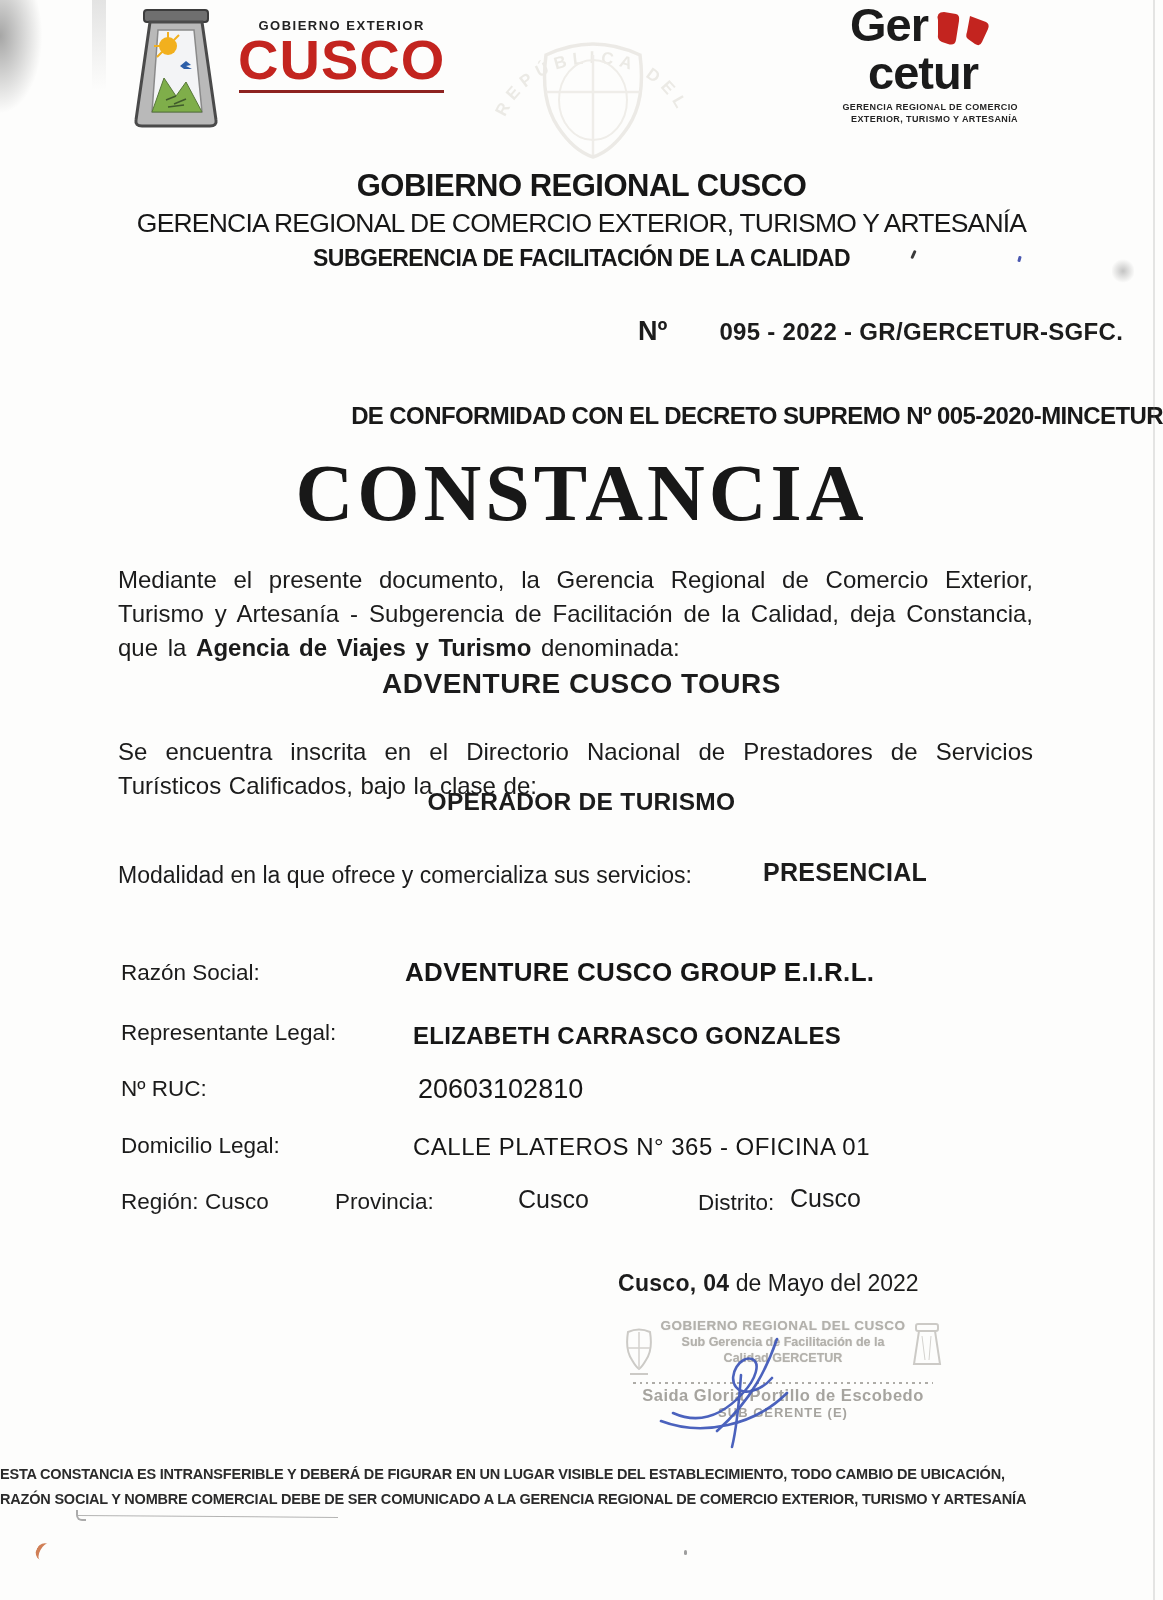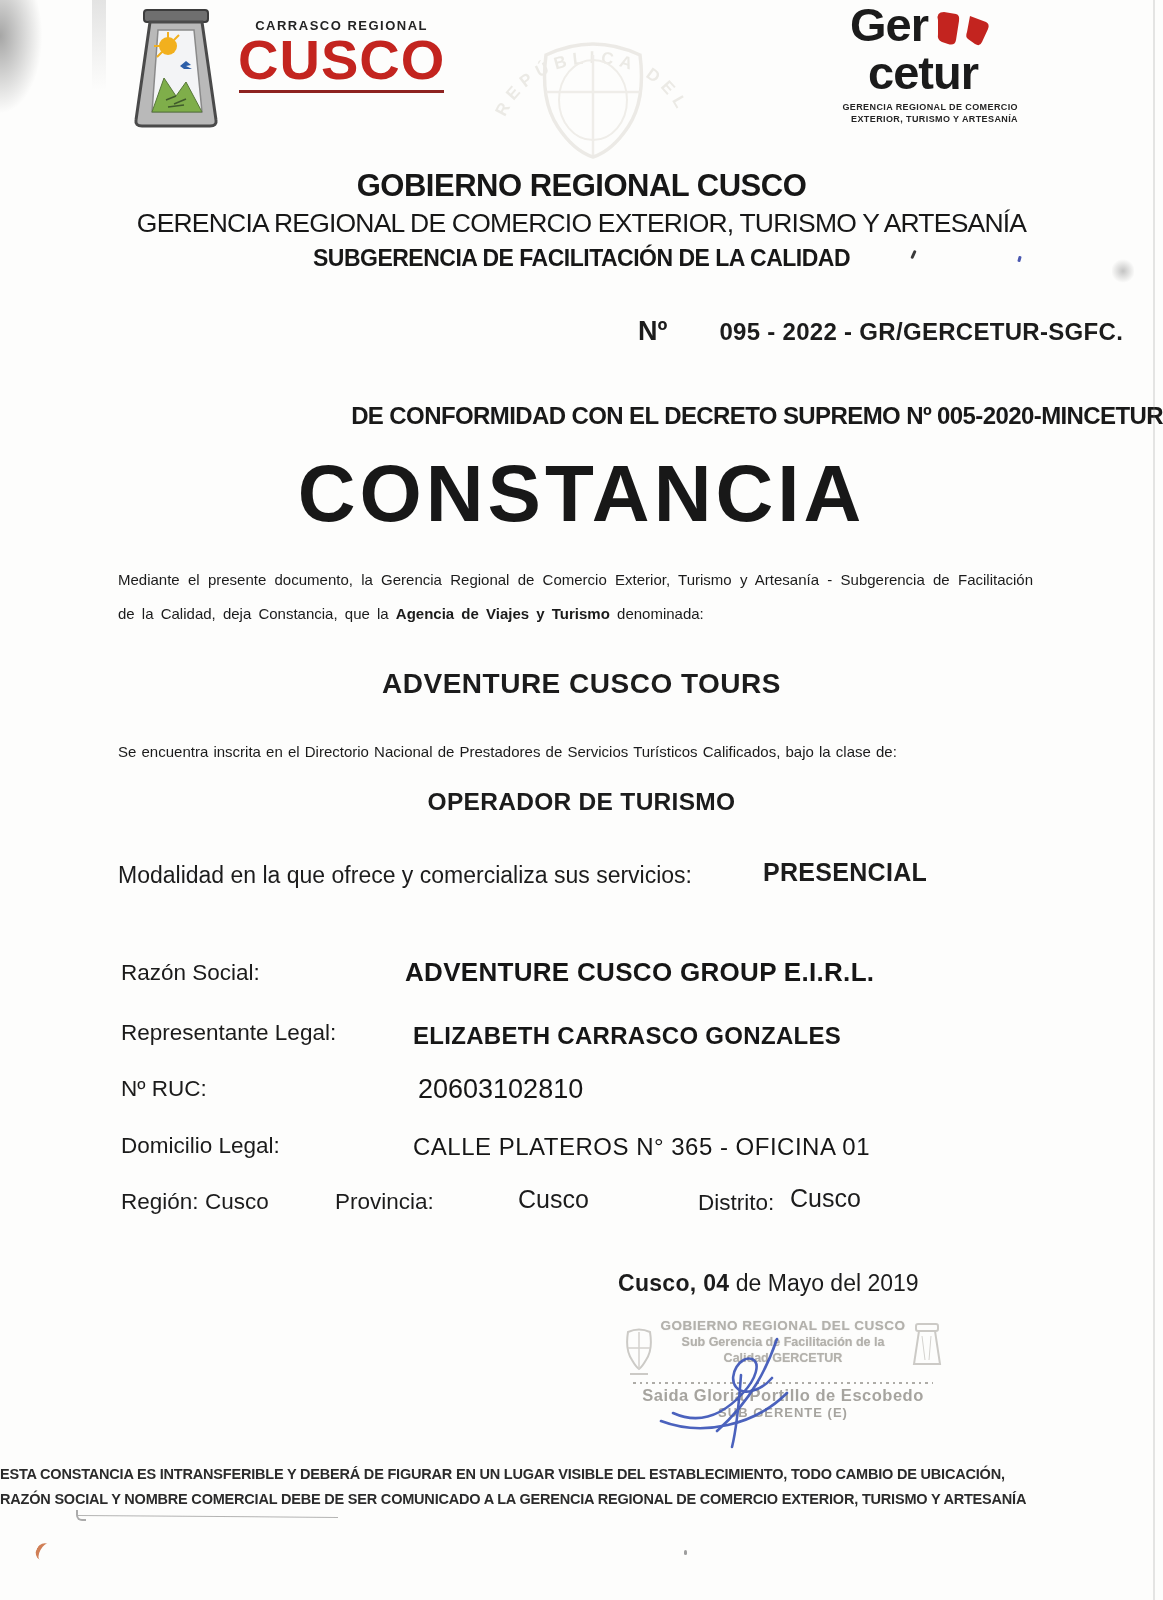--- a/index.html
+++ b/index.html
@@ -132,7 +132,7 @@
       <path d="M 38 92 l 10 -4 M 46 96 l 12 -5 M 40 99 l 16 -2" stroke="#3f5a2c" stroke-width="1.5"></path>
     </svg>
     <div class="text">
-      <div class="gr-label">CARRASCO REGIONAL</div>
+      <div class="gr-label">GOBIERNO EXTERIOR</div>
       <div class="gr-cusco">CUSCO</div>
       <div class="gr-underline"></div>
     </div>

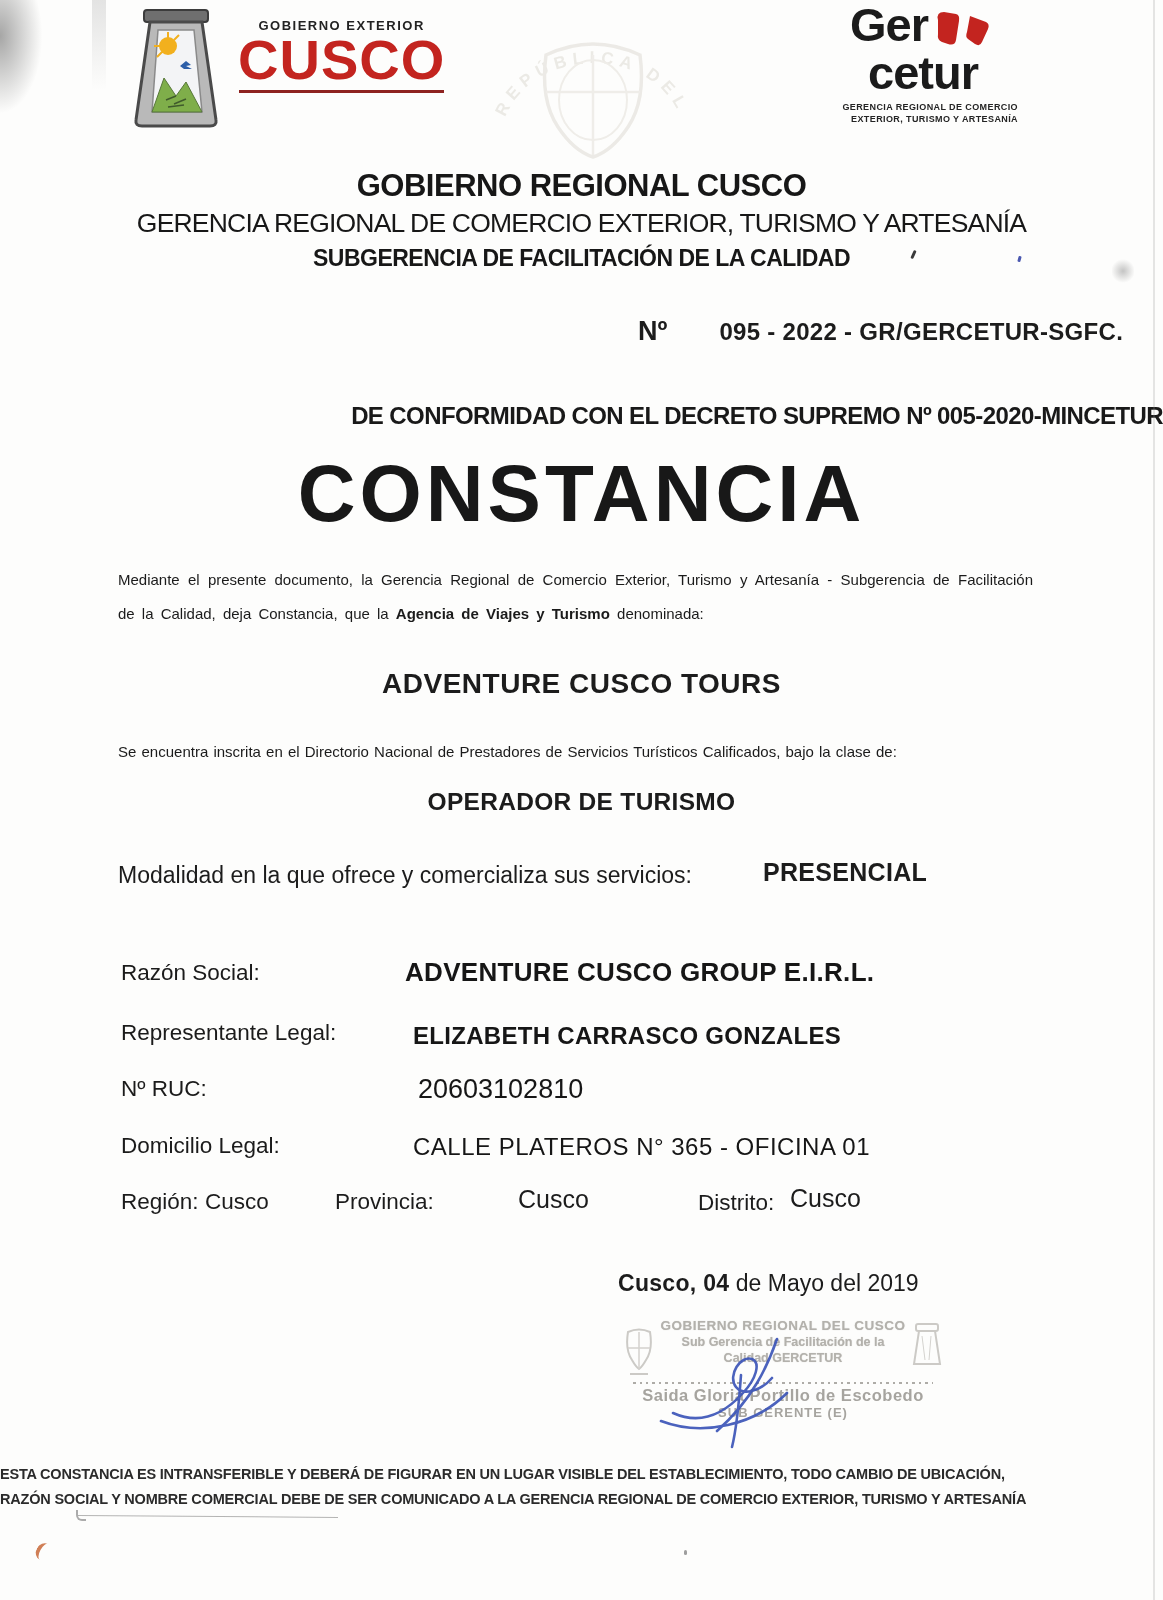--- a/index.html
+++ b/index.html
@@ -34,7 +34,7 @@
   .conformity{position:absolute;left:0;top:402px;width:100%;text-align:right;
               font-size:24px;font-weight:600;letter-spacing:-0.6px;color:#191919;}
   .big-title{position:absolute;left:0;top:448px;width:100%;text-align:center;
-             font-family:Liberation Sans, sans-serif;font-size:80px;font-weight:700;
+             font-family:Liberation Serif, serif;font-size:80px;font-weight:700;
              letter-spacing:4px;color:#181818;}
   
   .para{position:absolute;left:118px;width:915px;font-size:15px;line-height:34px;

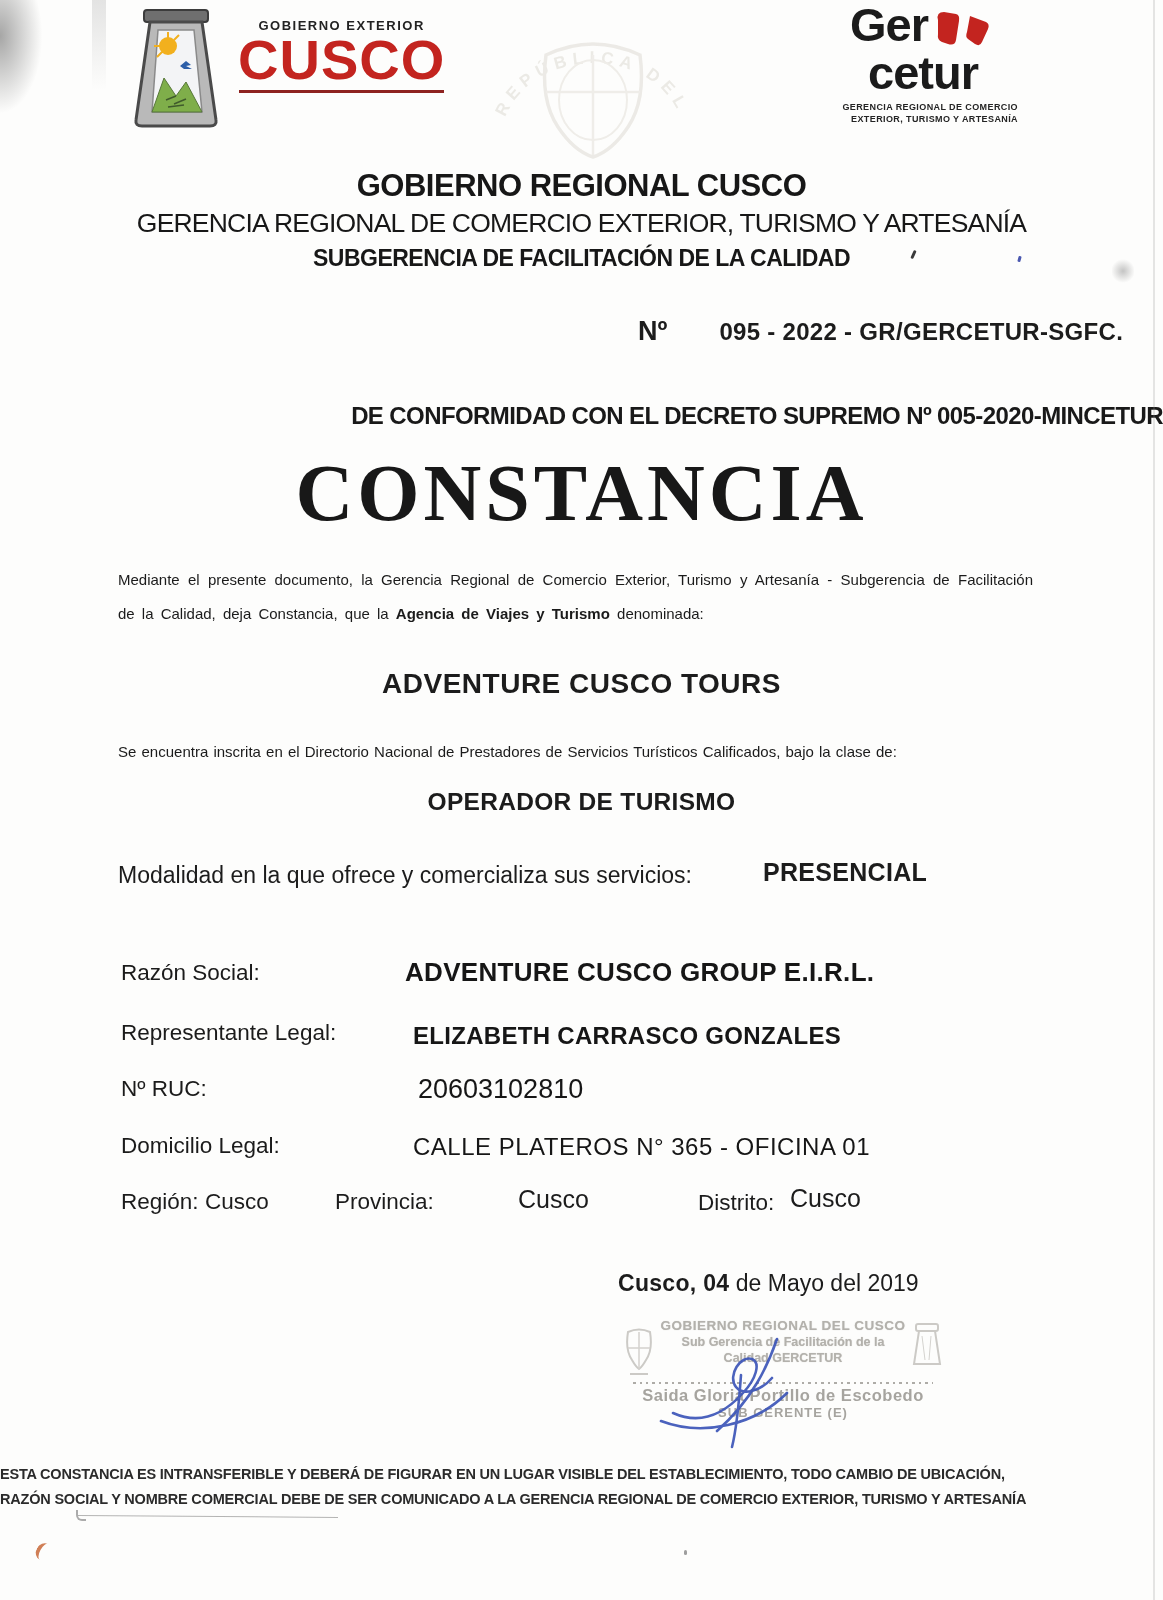--- a/index.html
+++ b/index.html
@@ -37,7 +37,7 @@
              font-family:Liberation Serif, serif;font-size:80px;font-weight:700;
              letter-spacing:4px;color:#181818;}
   
-  .para{position:absolute;left:118px;width:915px;font-size:15px;line-height:34px;
+  .para{position:absolute;left:118px;width:915px;font-size:24px;line-height:34px;
         text-align:justify;color:#1b1b1b;word-spacing:3px;}
   .p1{top:563px;}
   .p2{top:735px;word-spacing:1px;}

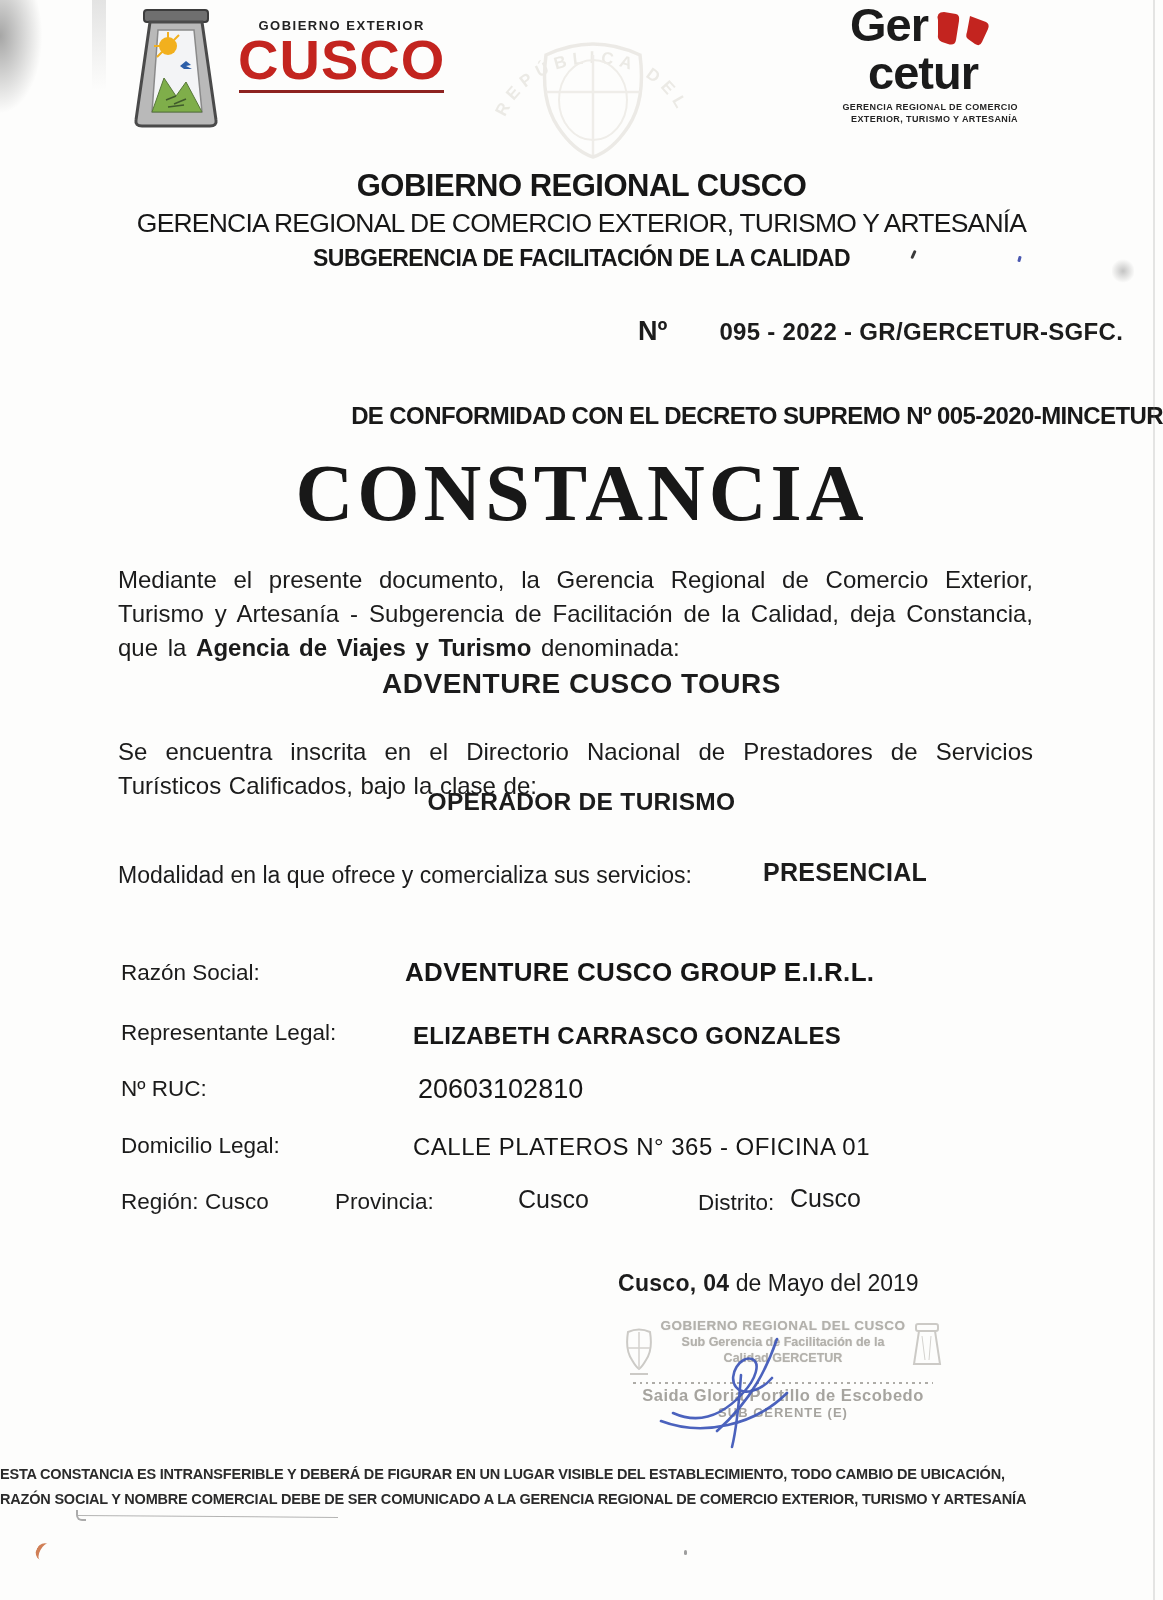--- a/index.html
+++ b/index.html
@@ -199,7 +199,7 @@
     <span class="v-dist">Cusco</span>
   </div>
 
-  <div class="dateline"><span class="bold">Cusco, 04</span><span> de  Mayo  del 2019</span></div>
+  <div class="dateline"><span class="bold">Cusco, 04</span><span> de  Mayo  del 2022</span></div>
 
   <div class="stamp">
     <svg class="emblem emblem-left" width="38" height="52" viewBox="0 0 38 52">

